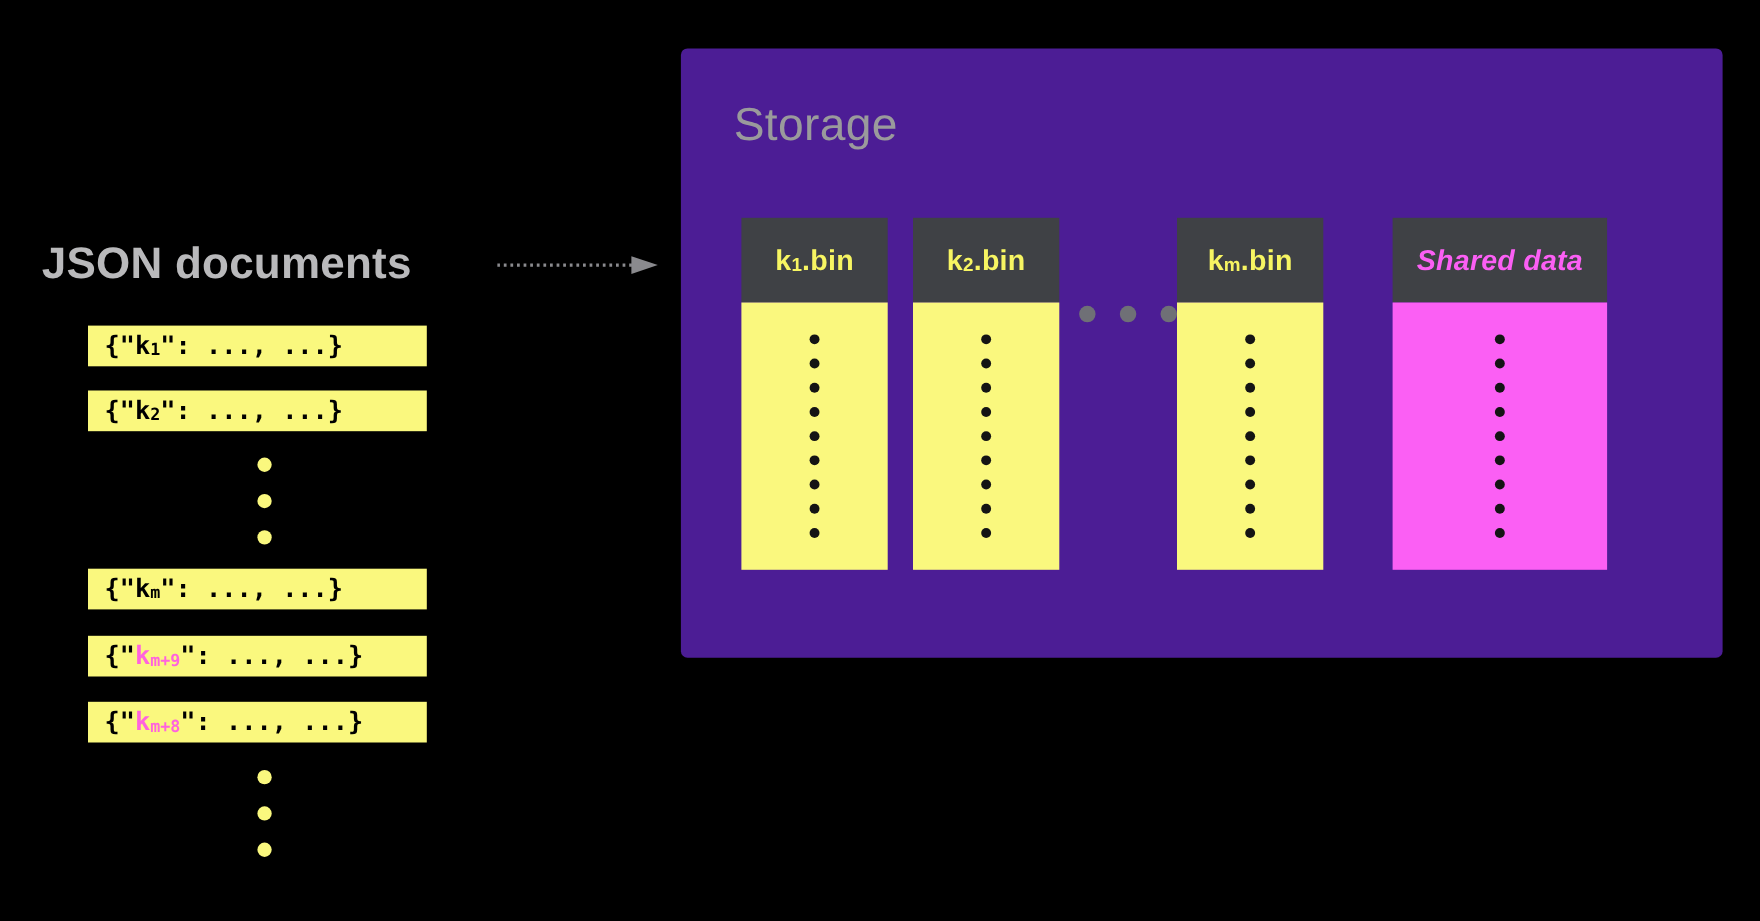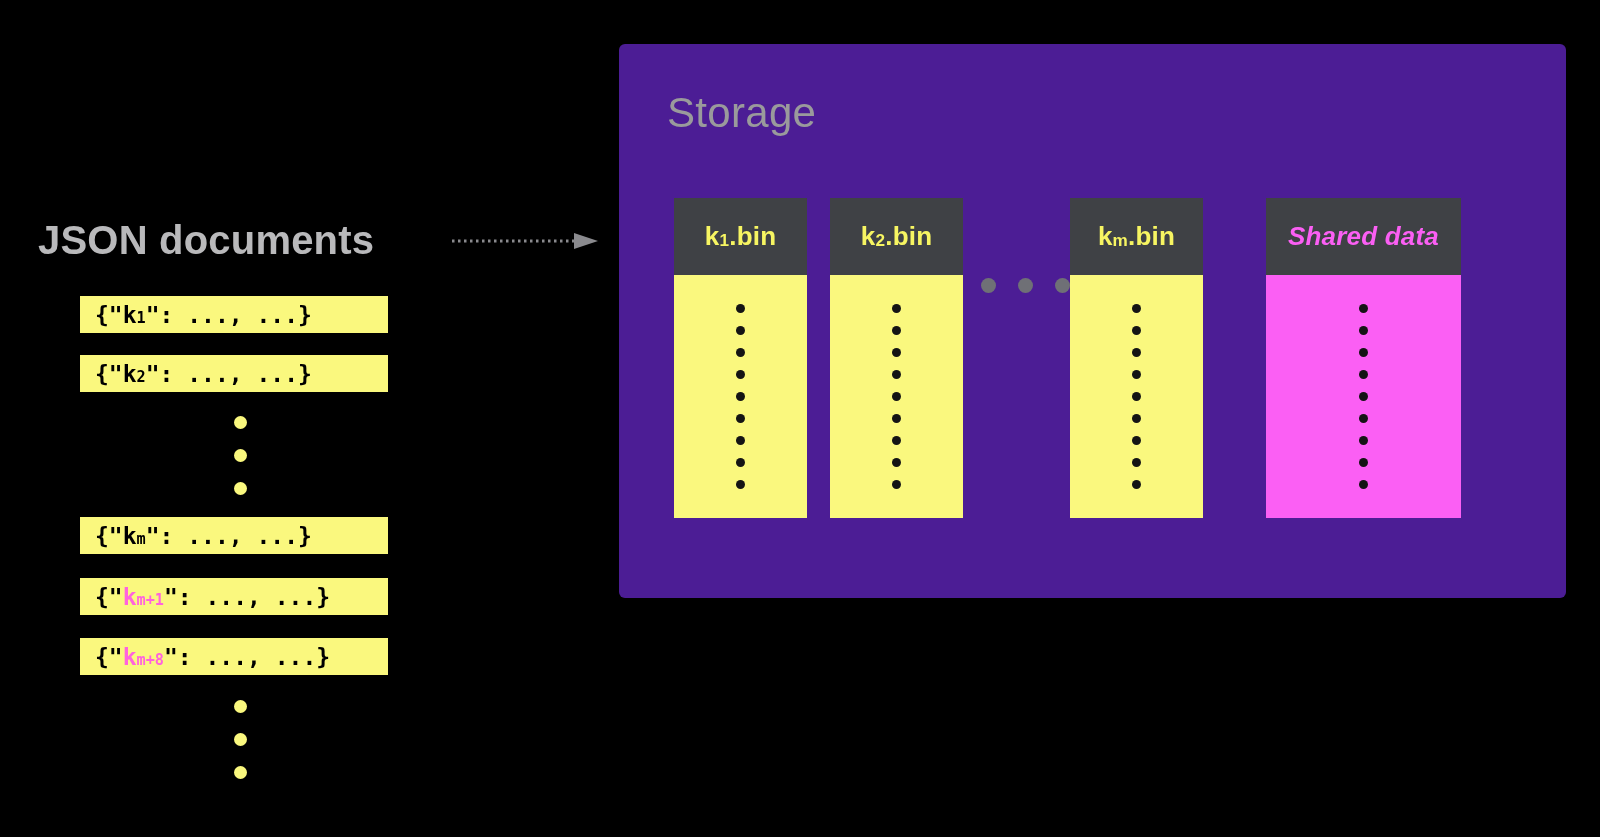--- a/index.html
+++ b/index.html
@@ -210,7 +210,7 @@
   <div class="doc-box" style="top:578px;">
     <span class="rest">{"</span>
       <span class="key magenta">k</span>
-      <sub class="key magenta">m+1</sub>
+      <sub class="key magenta">m+9</sub>
       <span class="rest">": ...,  ...}</span>
   </div>
 

